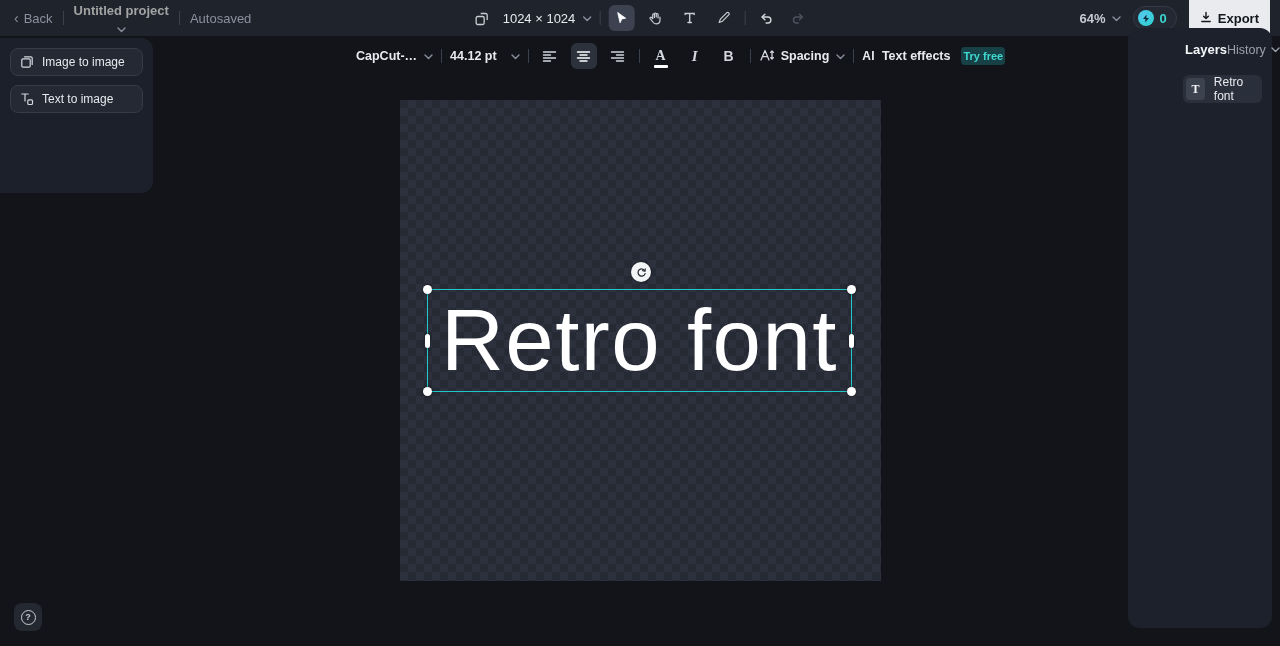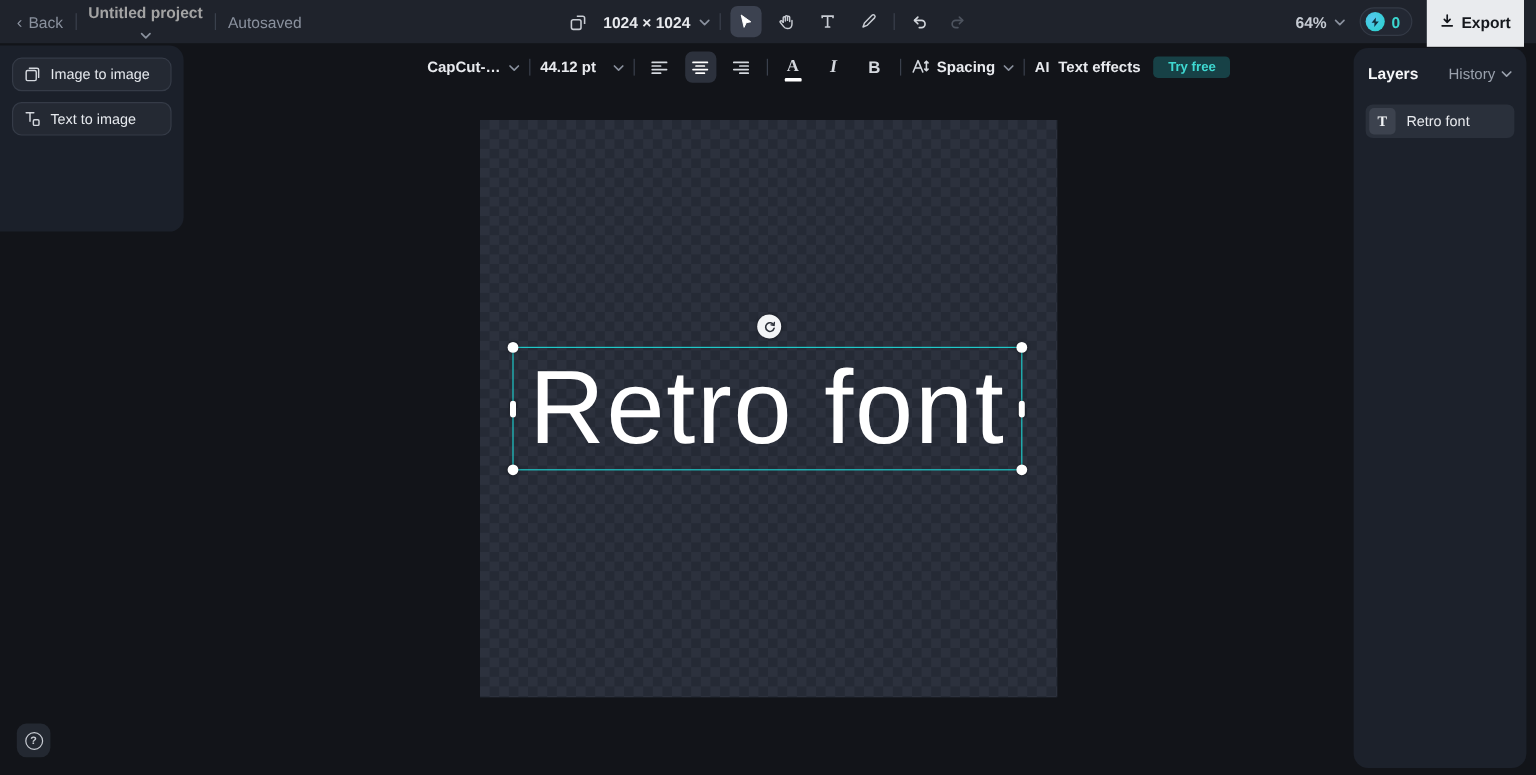--- a/index.html
+++ b/index.html
@@ -24,7 +24,7 @@
   .project-name { color:#a3a3a3; font-weight:700; display:flex; align-items:center; gap:7px;flex-direction:column; }
   .chev { width:9px; height:9px; display:inline-block; }
   .chev svg { display:block; }
-  .size-group { display:flex; align-items:center; gap:7px; color:#e8eaee; font-weight:700; }
+  .size-group { display:flex; align-items:center; gap:7px; color:#e8eaee; font-weight:400; }
   .toolbtn {
     width:26px; height:26px; border-radius:6px; display:flex; align-items:center; justify-content:center;
     color:#c9cdd4;

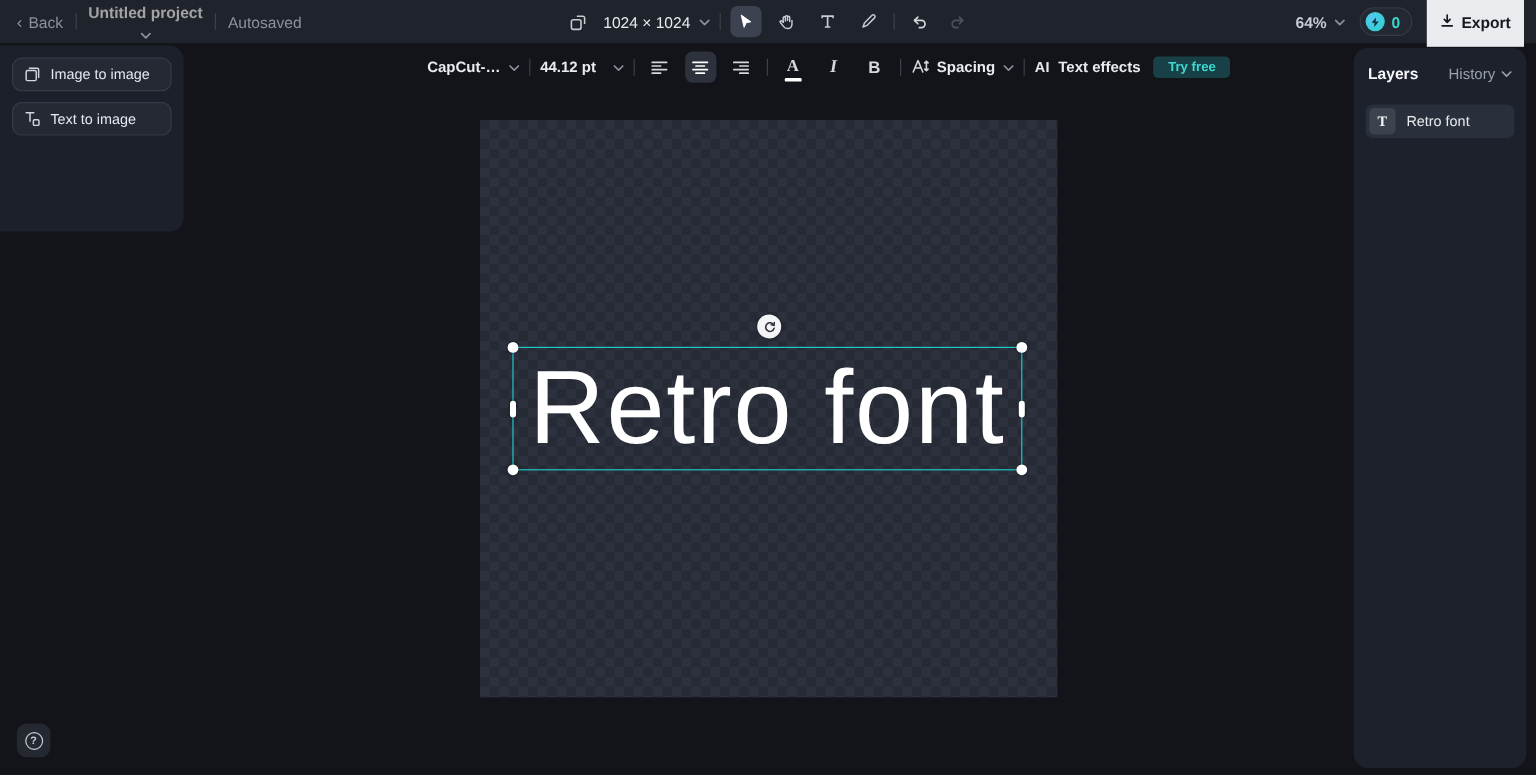--- a/index.html
+++ b/index.html
@@ -89,7 +89,7 @@
   .ai-glyph { font-weight:800; font-size:12px; letter-spacing:0.3px; }
   .try-free {
     background:#174146; color:#3fd9d2; font-size:11px; font-weight:700;
-    border-radius:4px; padding:3px 12px; margin-left:4px;
+    border-radius:4px; padding:3px 2px; margin-left:4px;
   }
   
   .rightpanel {

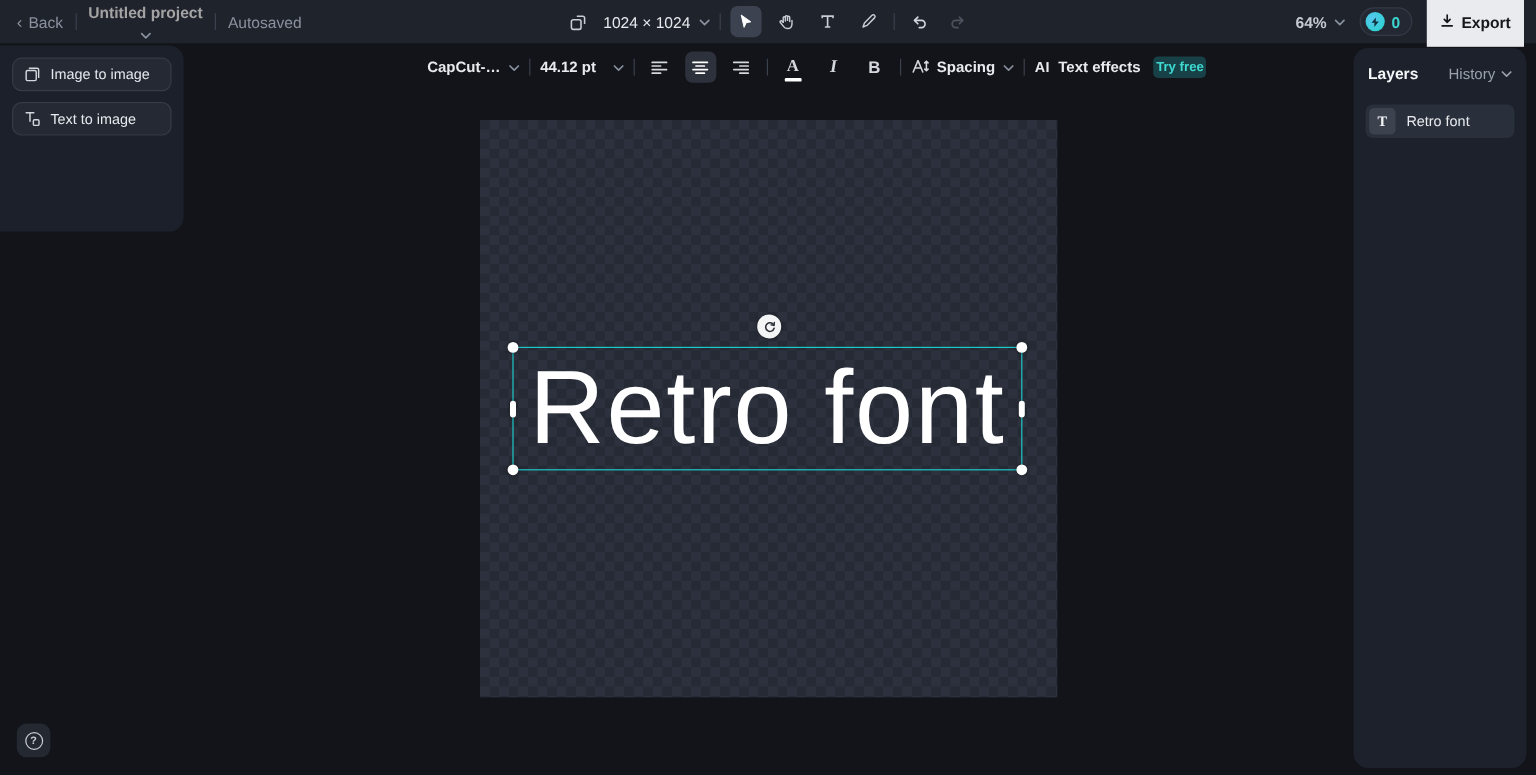--- a/index.html
+++ b/index.html
@@ -93,8 +93,8 @@
   }
   
   .rightpanel {
-    position:absolute; left:1128px; top:40px; width:144px; height:600px;
-    background:#1c212b; border-radius:12px;
+    position:absolute; left:1128px; top:28px; width:144px; height:600px;
+    background:#1c212b; border-radius:12px;padding-left:45px;
   }
   .rp-header { display:flex; align-items:center; justify-content:space-between; padding:14px 12px 10px 12px; }
   .rp-title { color:#f5f6f8; font-weight:700; font-size:13px; }

